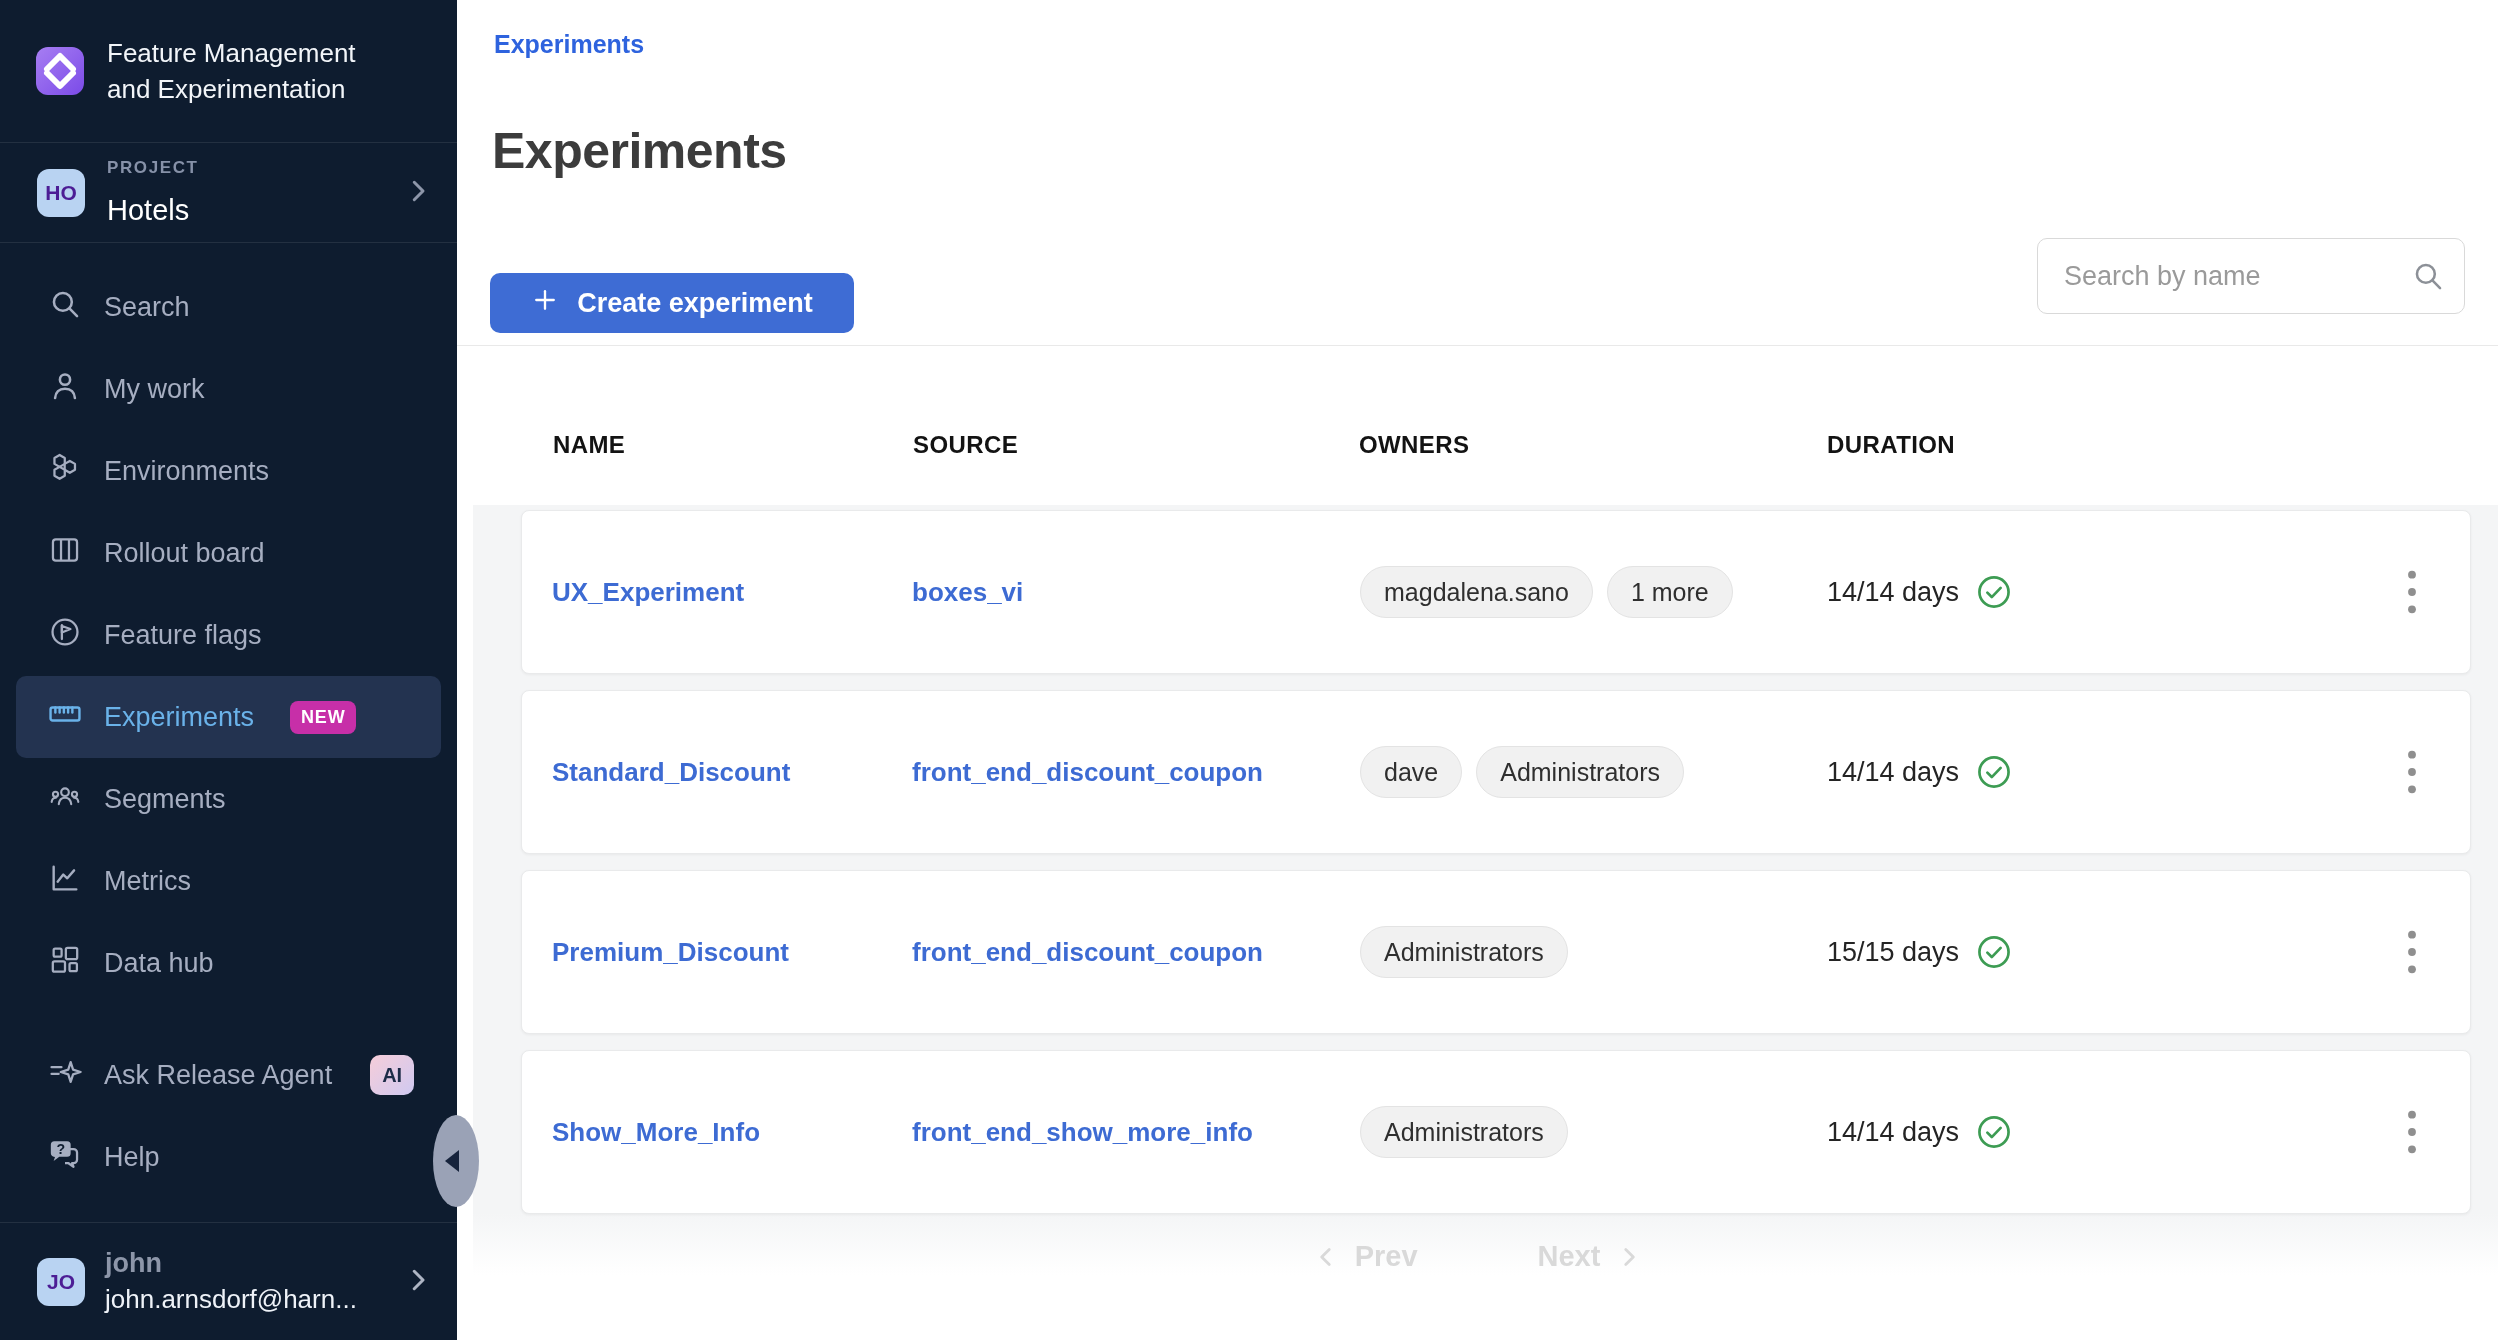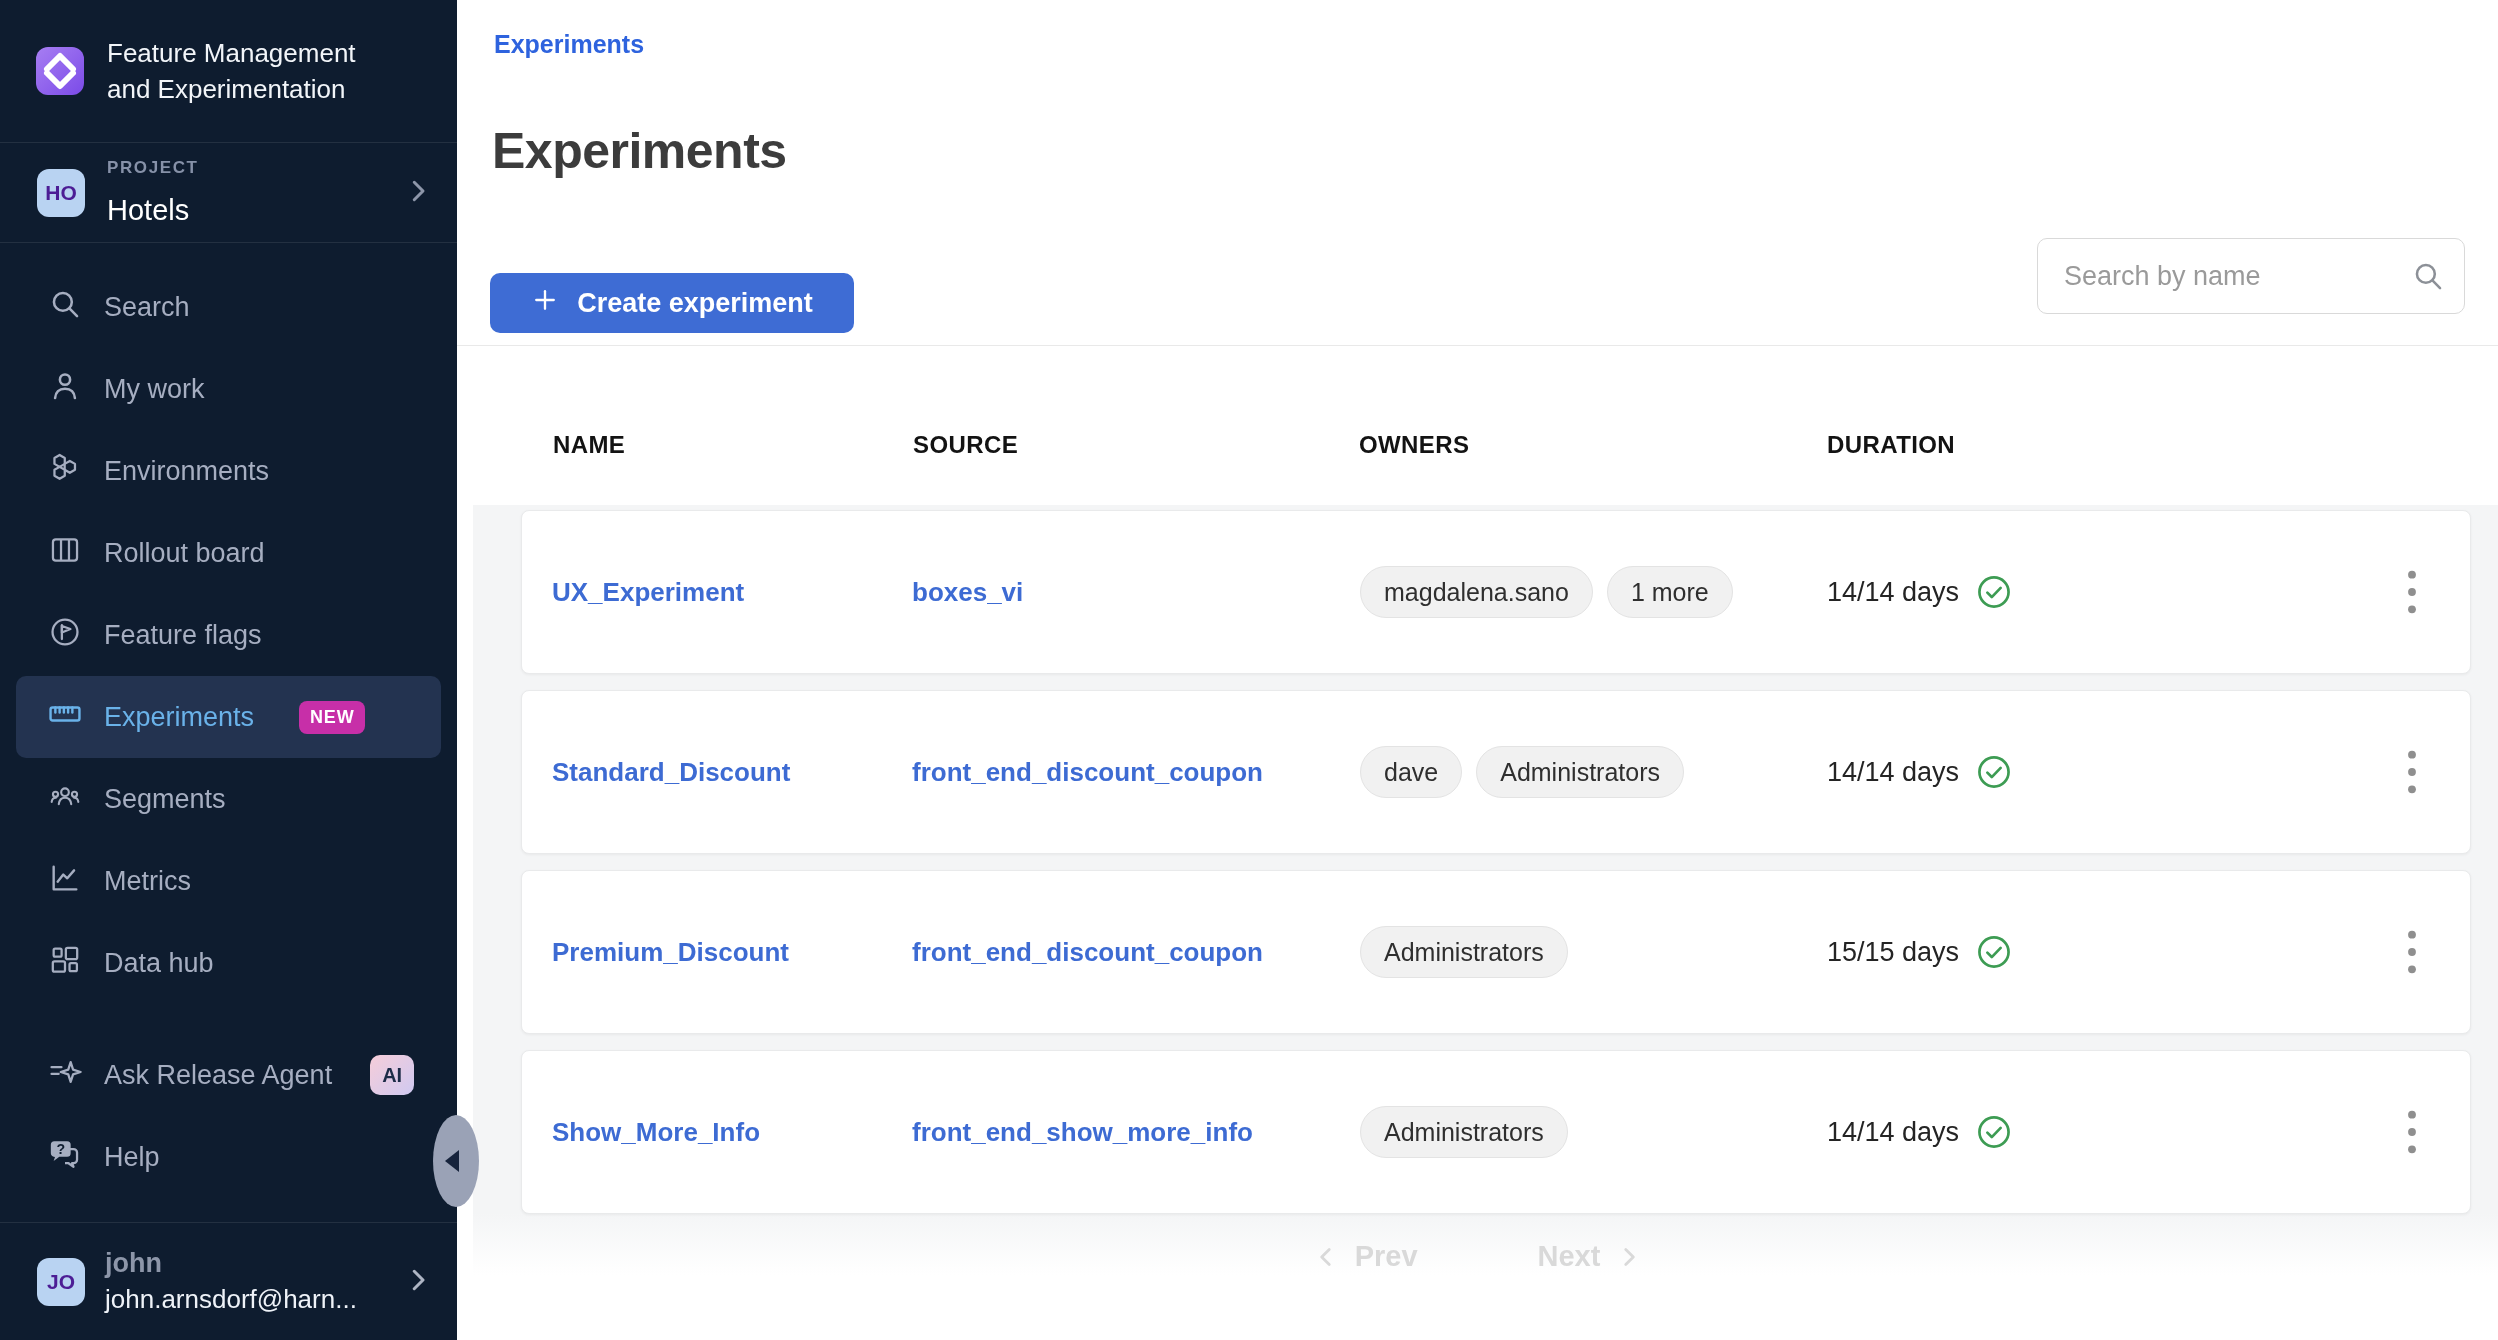--- a/index.html
+++ b/index.html
@@ -26,7 +26,7 @@
   .nav-item.active { background:#233350; color:#6ab2e9; }
   .nav-footer { margin-top:30px; }
 
-  .badge-new { background:#c72fa8; color:#fff; font-size:18px; font-weight:700; padding:6px 11px; border-radius:8px; letter-spacing:.8px; margin-left:23px; }
+  .badge-new { background:#c72fa8; color:#fff; font-size:18px; font-weight:700; padding:6px 11px; border-radius:8px; letter-spacing:.8px; margin-left:14px; }
   .badge-ai { width:44px; height:40px; border-radius:10px; background:linear-gradient(135deg,#f6cdd9 0%,#cfc9f1 100%); color:#1c2b47; font-weight:700; font-size:20px; display:flex; align-items:center; justify-content:center; margin-left:16px; }
 
   .user { position:absolute; bottom:0; left:0; right:0; height:118px; border-top:1px solid rgba(255,255,255,.09); display:flex; align-items:center; padding-left:37px; gap:20px; }

